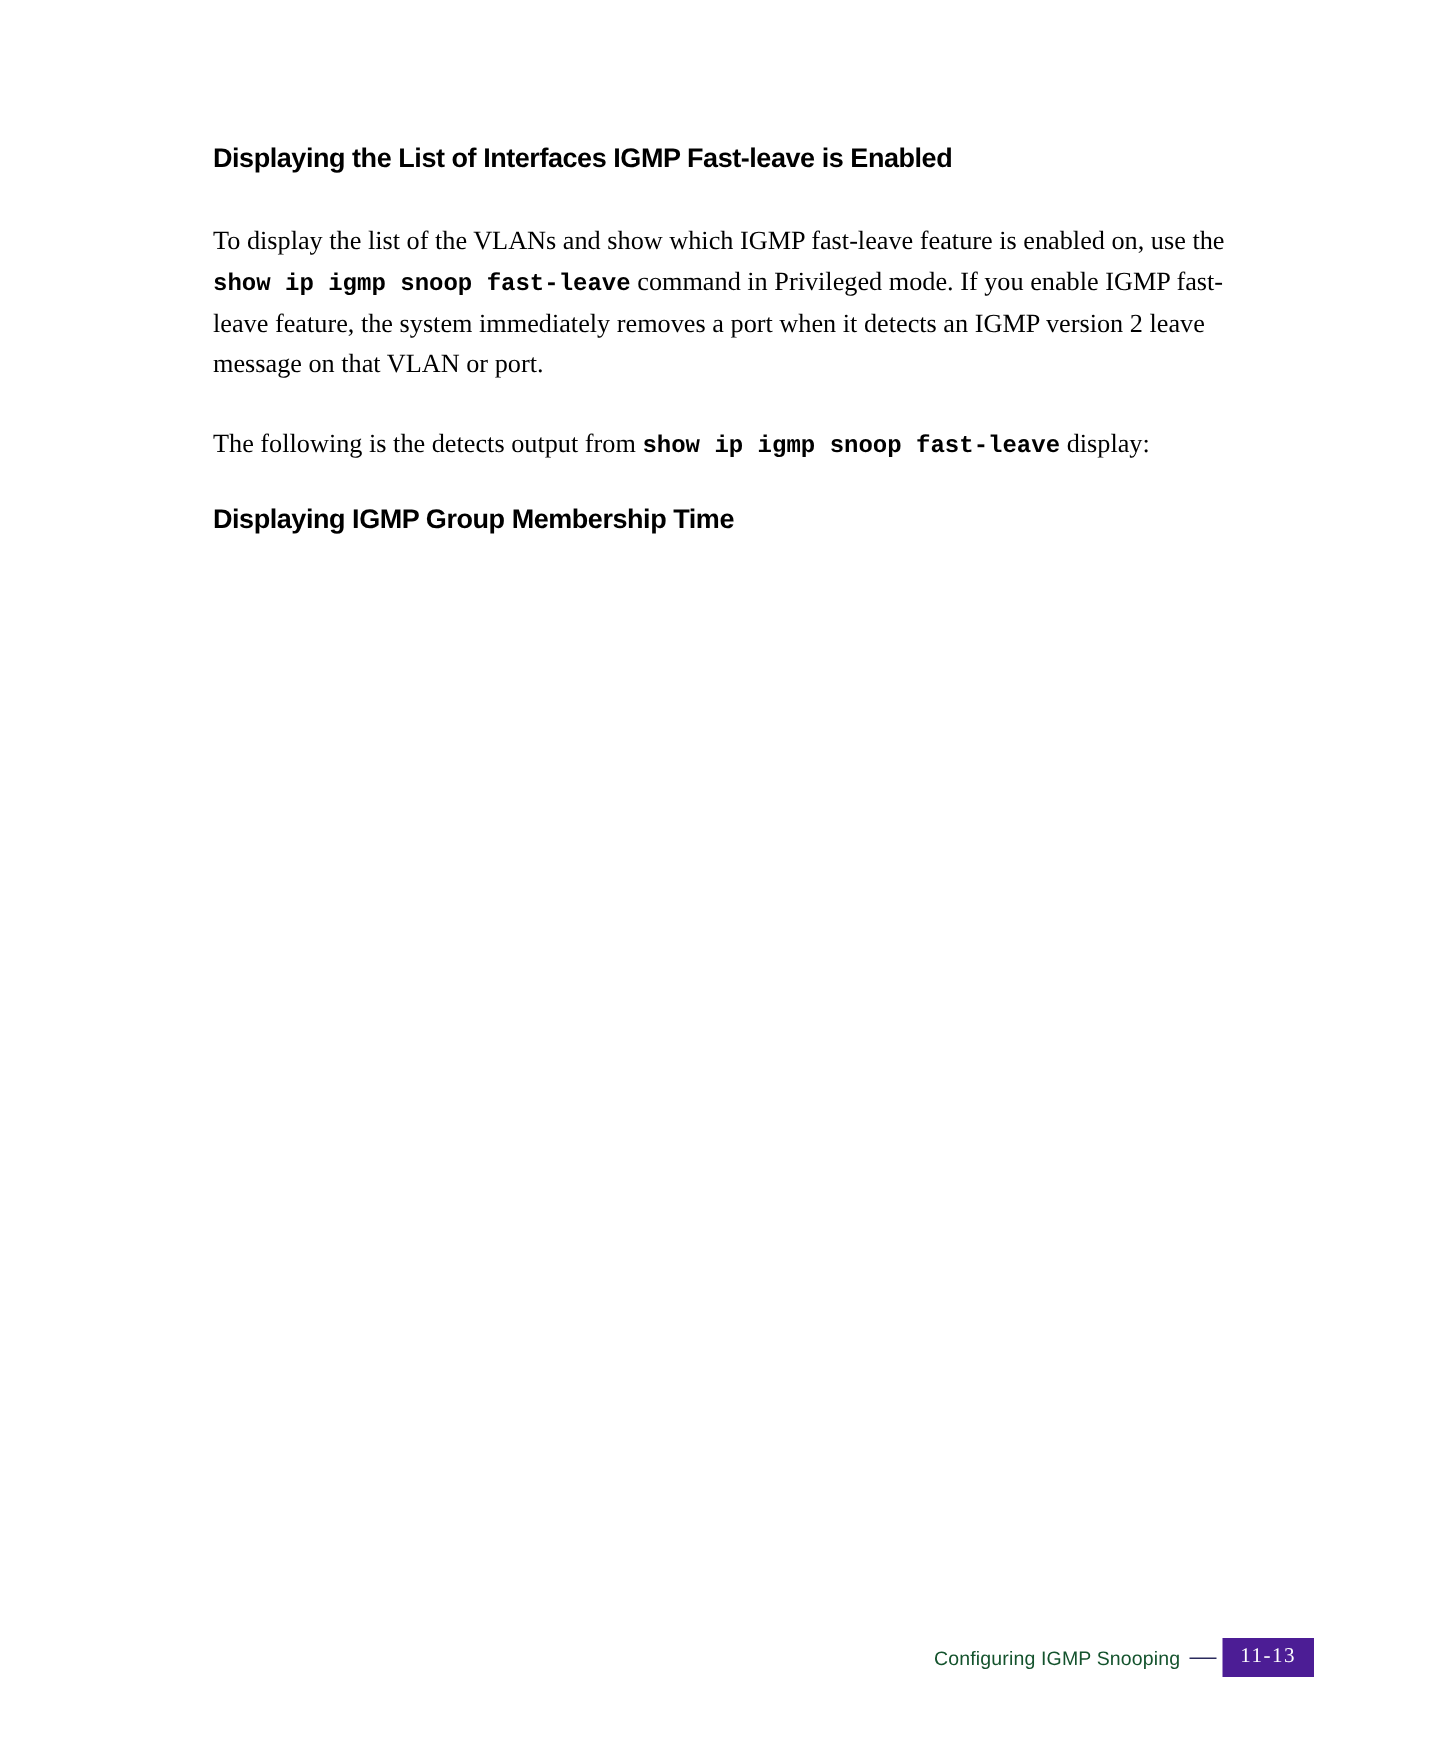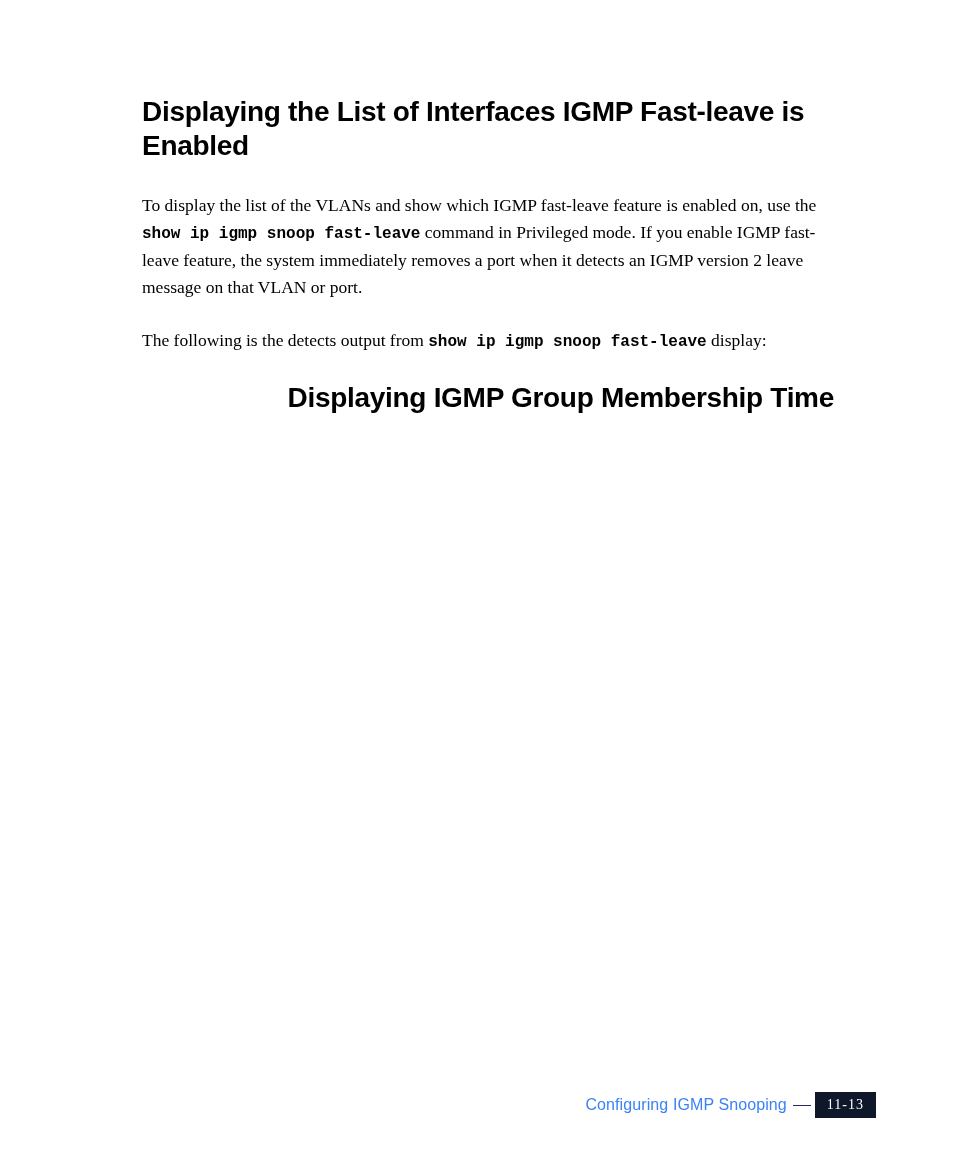--- a/index.html
+++ b/index.html
@@ -17,7 +17,7 @@
   h2.section-heading {
     font-family: 'Arial Black', 'Helvetica Neue', Arial, sans-serif;
     font-weight: 900;
-    font-size: 28px;
+    font-size: 18px;
     letter-spacing: -0.3px;
     margin-bottom: 30px;
     line-height: 1.2;

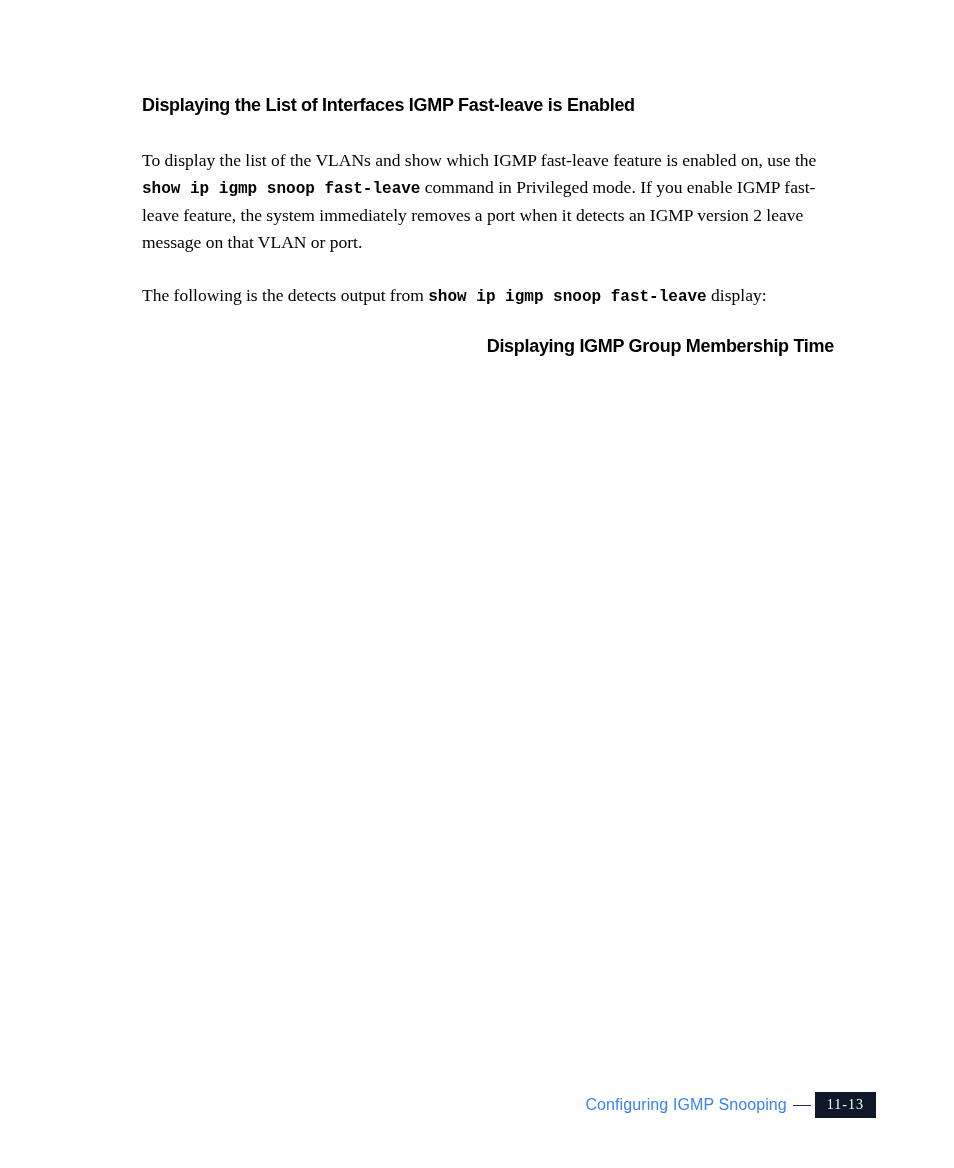--- a/index.html
+++ b/index.html
@@ -41,7 +41,7 @@
     margin-bottom: 50px;
   }
   pre.code-block .bold { font-weight: bold; }
-  .section2 { margin-top: 10px; text-align: right; }
+  .section2 { margin-top: 10px; }
   .footer {
     position: absolute;
     bottom: 50px;

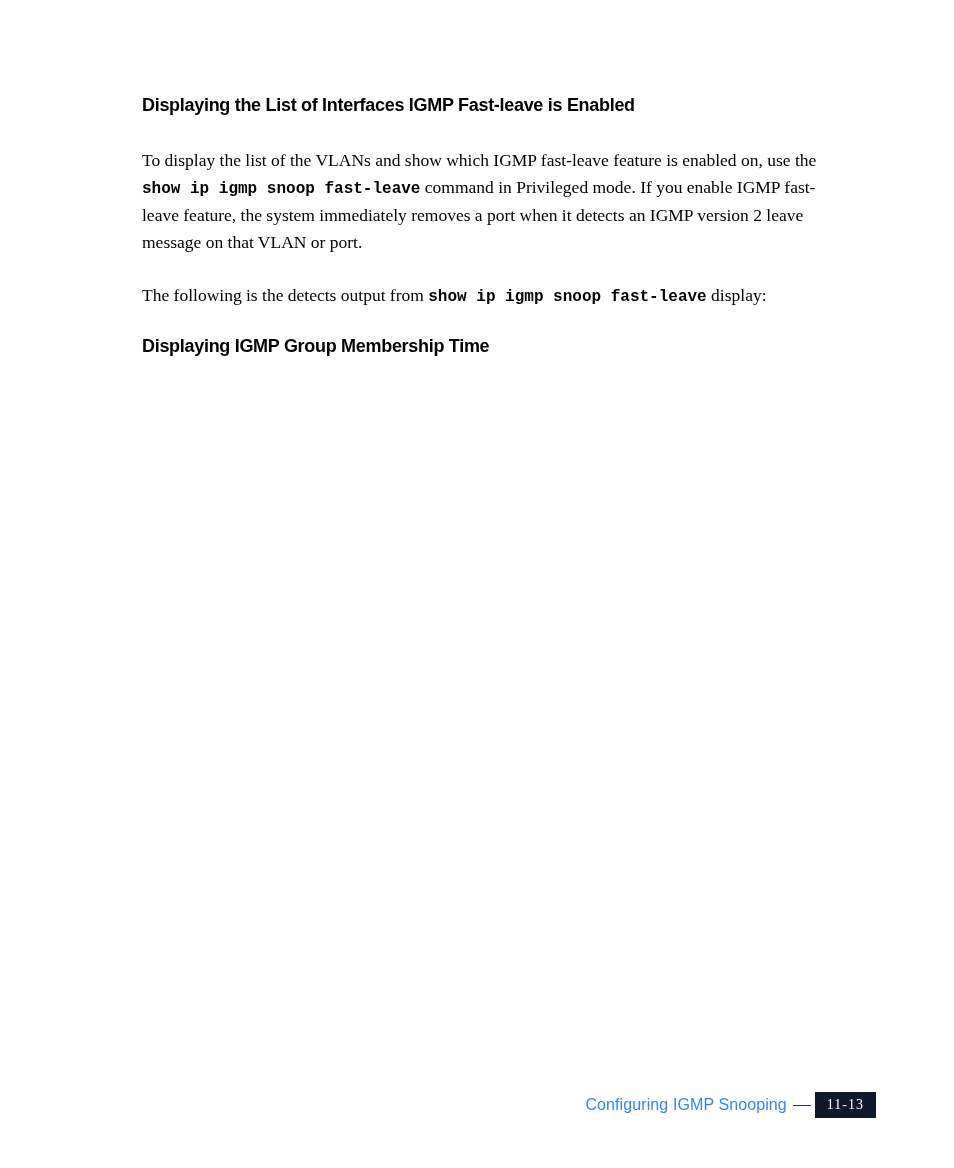--- a/index.html
+++ b/index.html
@@ -51,8 +51,8 @@
     font-family: 'Arial Narrow', Arial, sans-serif;
   }
   .footer-text {
-    font-size: 16px;
-    color: #3b82f6;
+    font-size: 13px;
+    color: #14532d;
     letter-spacing: 0.1px;
     margin-left: 48px;
   }

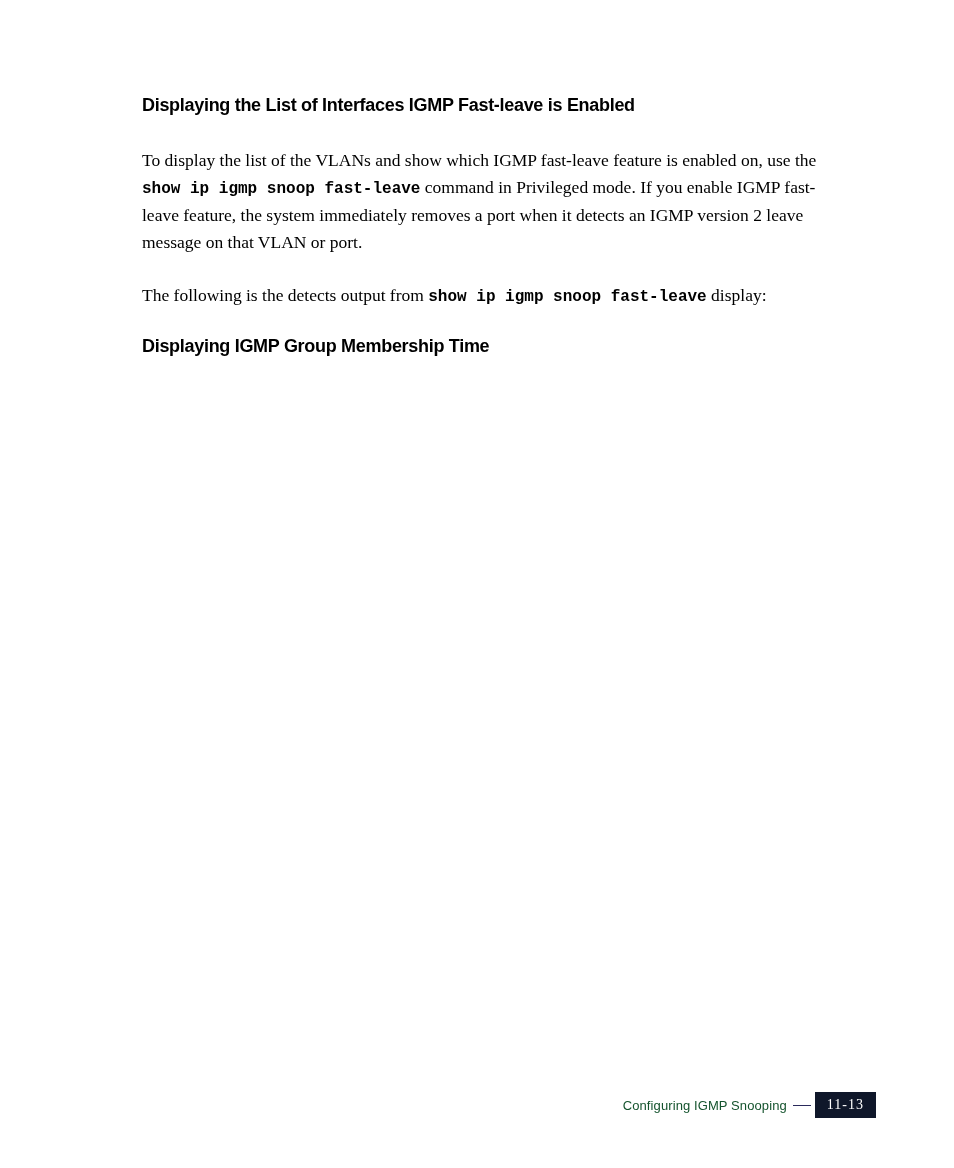--- a/index.html
+++ b/index.html
@@ -63,7 +63,7 @@
     margin: 0 4px 0 6px;
   }
   .page-number-box {
-    background: #0f172a;
+    background: #4c1d95;
     color: #fff;
     font-family: Georgia, serif;
     font-size: 14px;

